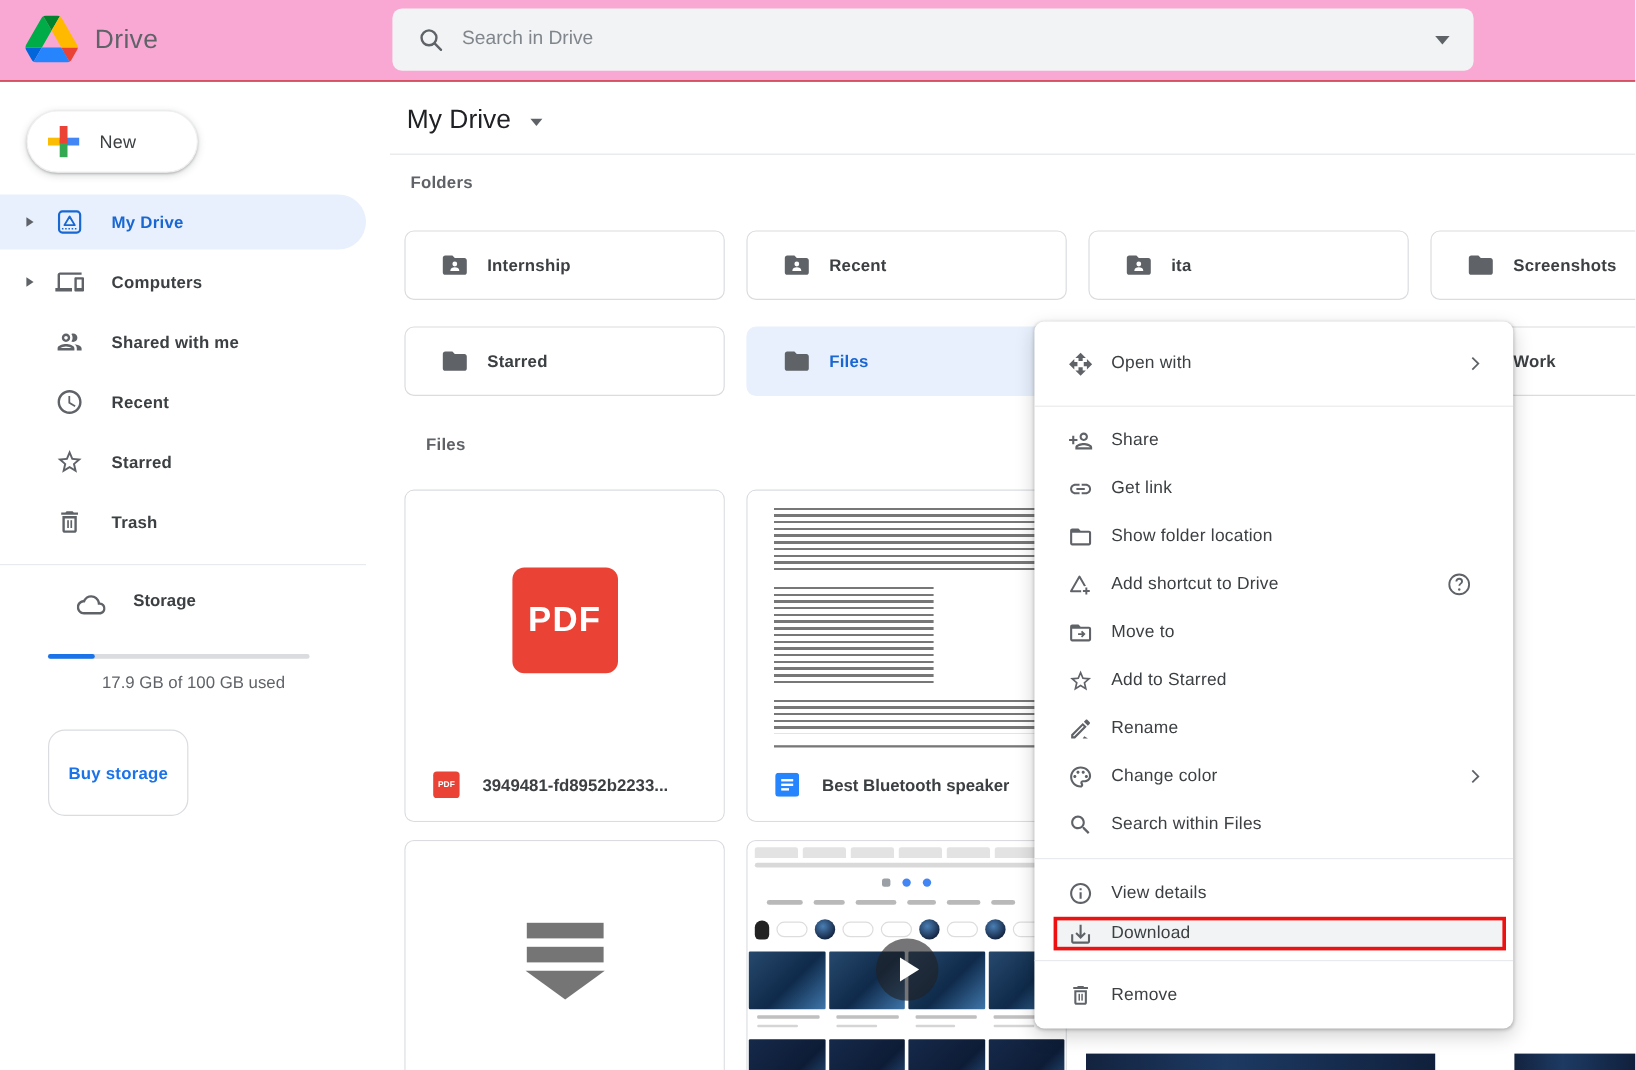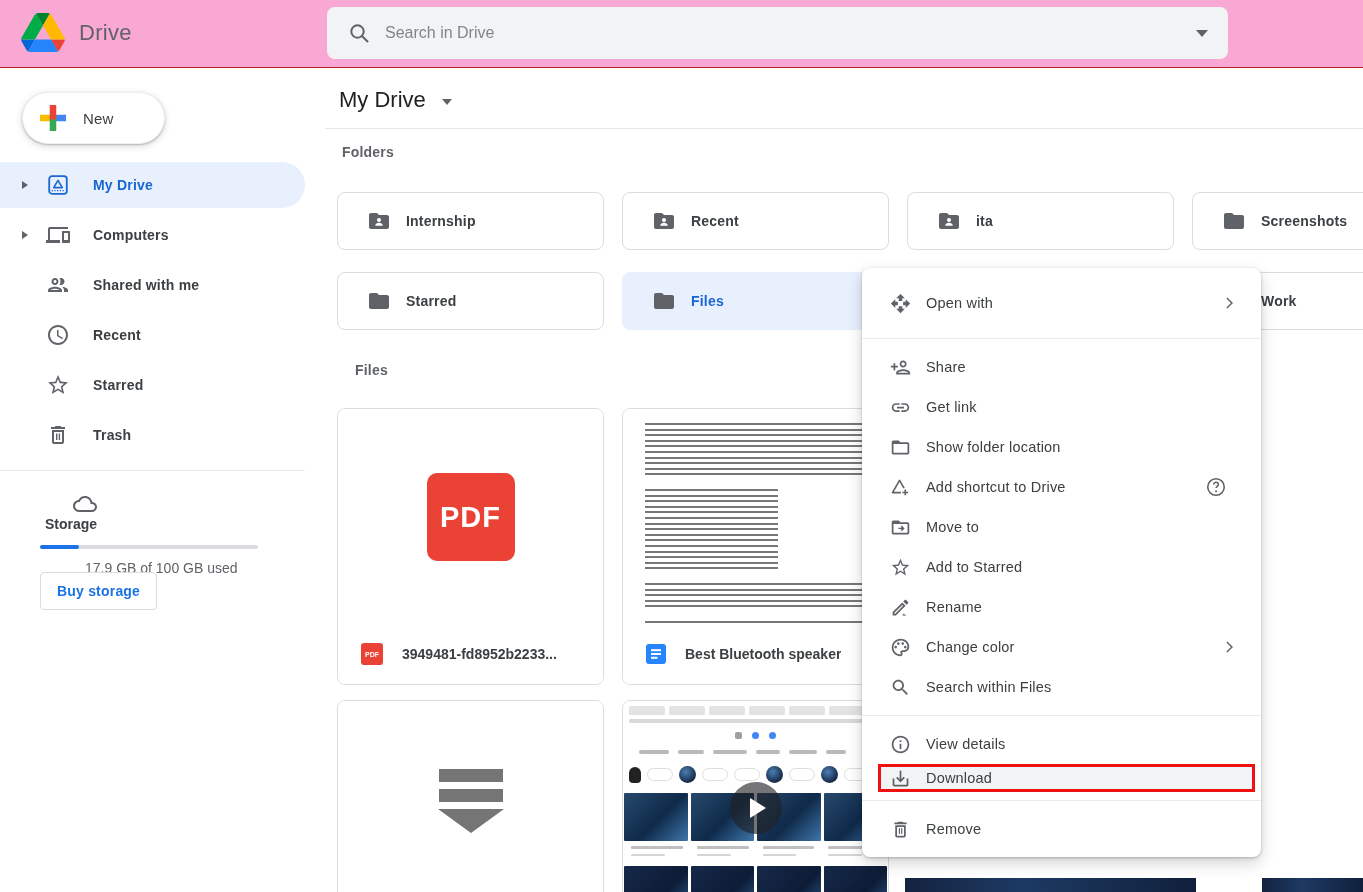--- a/index.html
+++ b/index.html
@@ -30,7 +30,7 @@
   .nav-item.selected { background:#e8f0fe; }
   .nav-item.selected .nlabel { color:#1967d2; }
   .side-divider { position:absolute; left:0; top:402px; width:305px; border-top:1px solid #e8eaed; }
-  .storage-row { position:absolute; left:22px; top:424px; display:flex; align-items:flex-end; height:40px;flex-direction:column; }
+  .storage-row { position:absolute; left:40px; top:424px; display:flex; align-items:flex-start; height:40px; }
   .storage-row .nlabel { margin-left:23px; font-size:14px; font-weight:700; color:#3c4043; }
   .storage-row .nicon { margin-left:24px; }
   .progress { position:absolute; left:40px; top:477px; width:218px; height:4px; border-radius:2px; background:#dadce0; }

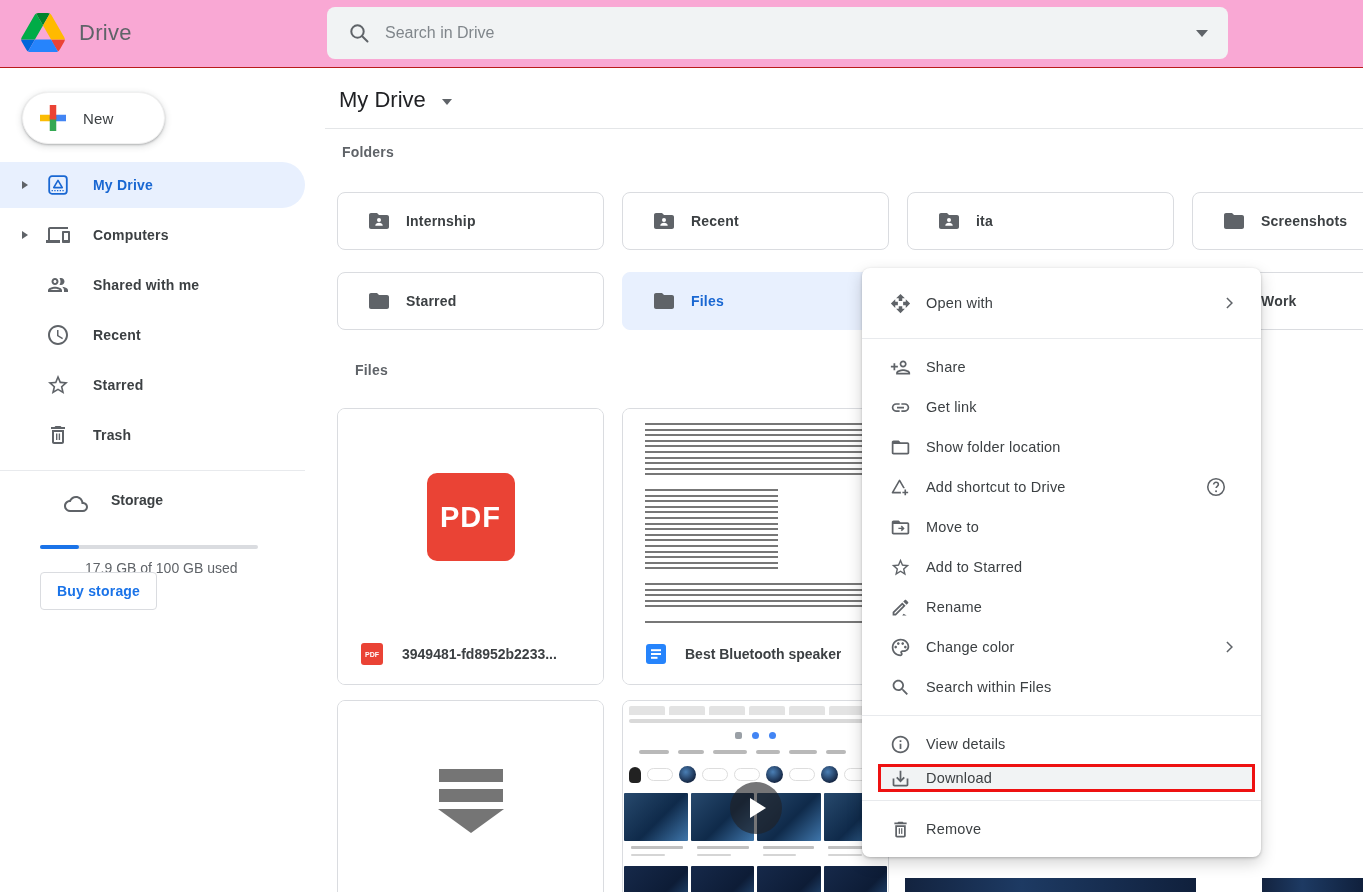--- a/index.html
+++ b/index.html
@@ -36,7 +36,7 @@
   .progress { position:absolute; left:40px; top:477px; width:218px; height:4px; border-radius:2px; background:#dadce0; }
   .progress .fill { height:4px; border-radius:2px; background:#1a73e8; width:18%; }
   .usage { position:absolute; left:40px; top:492px; font-size:14px; color:#5f6368;margin-left:45px; }
-  .buy-btn { position:absolute; left:40px; top:504px; border:1px solid #dadce0; background:#fff; border-radius:4px; color:#1a73e8; font-size:14px; font-weight:700; padding:10px 16px; cursor:pointer; font-family:inherit; letter-spacing:.2px; }
+  .buy-btn { position:absolute; left:40px; top:540px; border:1px solid #dadce0; background:#fff; border-radius:14px; color:#1a73e8; font-size:14px; font-weight:700; padding:27px 16px; cursor:pointer; font-family:inherit; letter-spacing:.2px; }
   
   .page-title { position:absolute; left:339px; top:87px; font-size:22px; color:#202124; display:flex; align-items:center; cursor:pointer; }
   .title-caret { width:0; height:0; border-left:5px solid transparent; border-right:5px solid transparent; border-top:6px solid #5f6368; margin-left:16px; margin-top:4px; }

